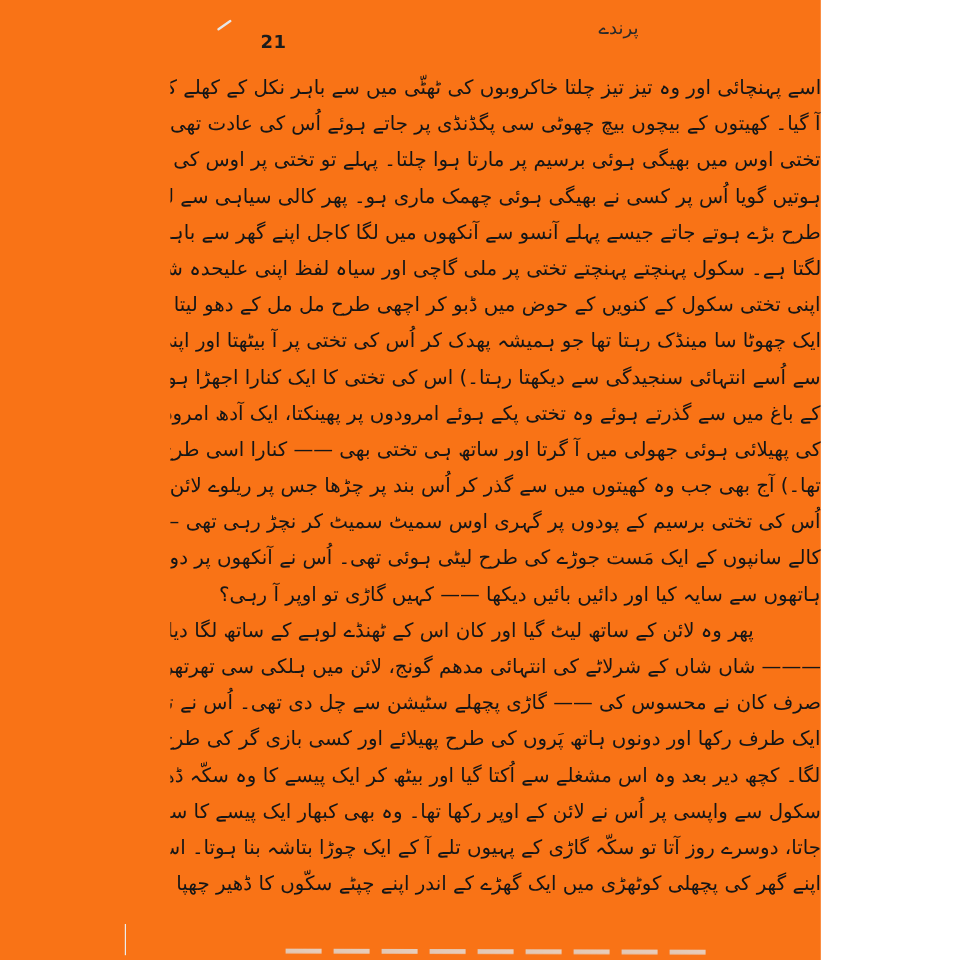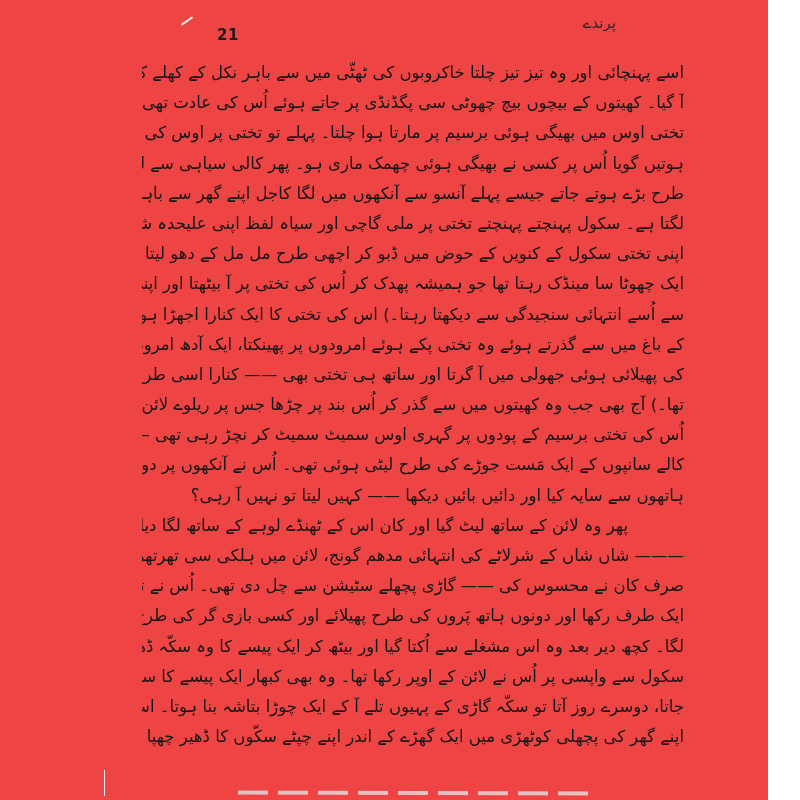--- a/index.html
+++ b/index.html
@@ -9,9 +9,9 @@
   }
   .page {
     position: relative;
-    width: 768px;
+    width: 684px;
     height: 800px;
-    background: #ef4444;
+    background: #f97316;
     overflow: hidden;
     font-family: "DejaVu Sans", sans-serif;
   }

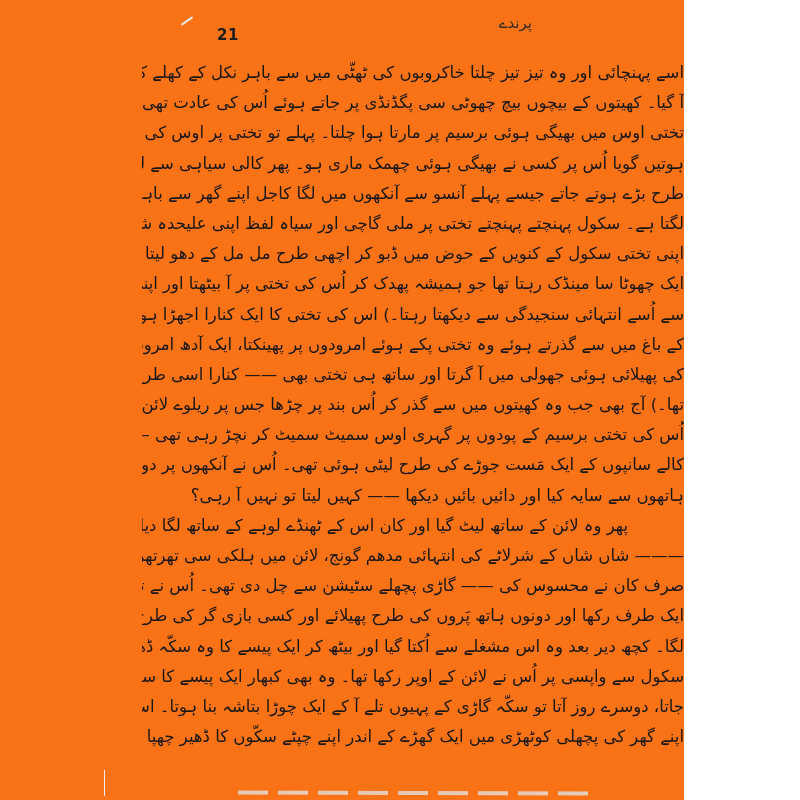--- a/index.html
+++ b/index.html
@@ -123,7 +123,7 @@
     <div class="text-line">تھا۔) آج بھی جب وہ کھیتوں میں سے گذر کر اُس بند پر چڑھا جس پر ریلوے لائن تھی تو</div>
     <div class="text-line">اُس کی تختی برسیم کے پودوں پر گہری اوس سمیٹ سمیٹ کر نچڑ رہی تھی —— ریلوے لائن</div>
     <div class="text-line">کالے سانپوں کے ایک مَست جوڑے کی طرح لیٹی ہوئی تھی۔ اُس نے آنکھوں پر دونوں</div>
-    <div class="text-line">ہاتھوں سے سایہ کیا اور دائیں بائیں دیکھا —— کہیں لیتا تو نہیں آ رہی؟</div>
+    <div class="text-line">ہاتھوں سے سایہ کیا اور دائیں بائیں دیکھا —— کہیں گاڑی تو اوپر آ رہی؟</div>
     <div class="text-line indent">پھر وہ لائن کے ساتھ لیٹ گیا اور کان اس کے ٹھنڈے لوہے کے ساتھ لگا دیا</div>
     <div class="text-line">——— شاں شاں کے شرلاٹے کی انتہائی مدھم گونج، لائن میں ہلکی سی تھرتھراہٹ تھی۔ جو</div>
     <div class="text-line">صرف کان نے محسوس کی —— گاڑی پچھلے سٹیشن سے چل دی تھی۔ اُس نے تختی اور بستہ</div>

